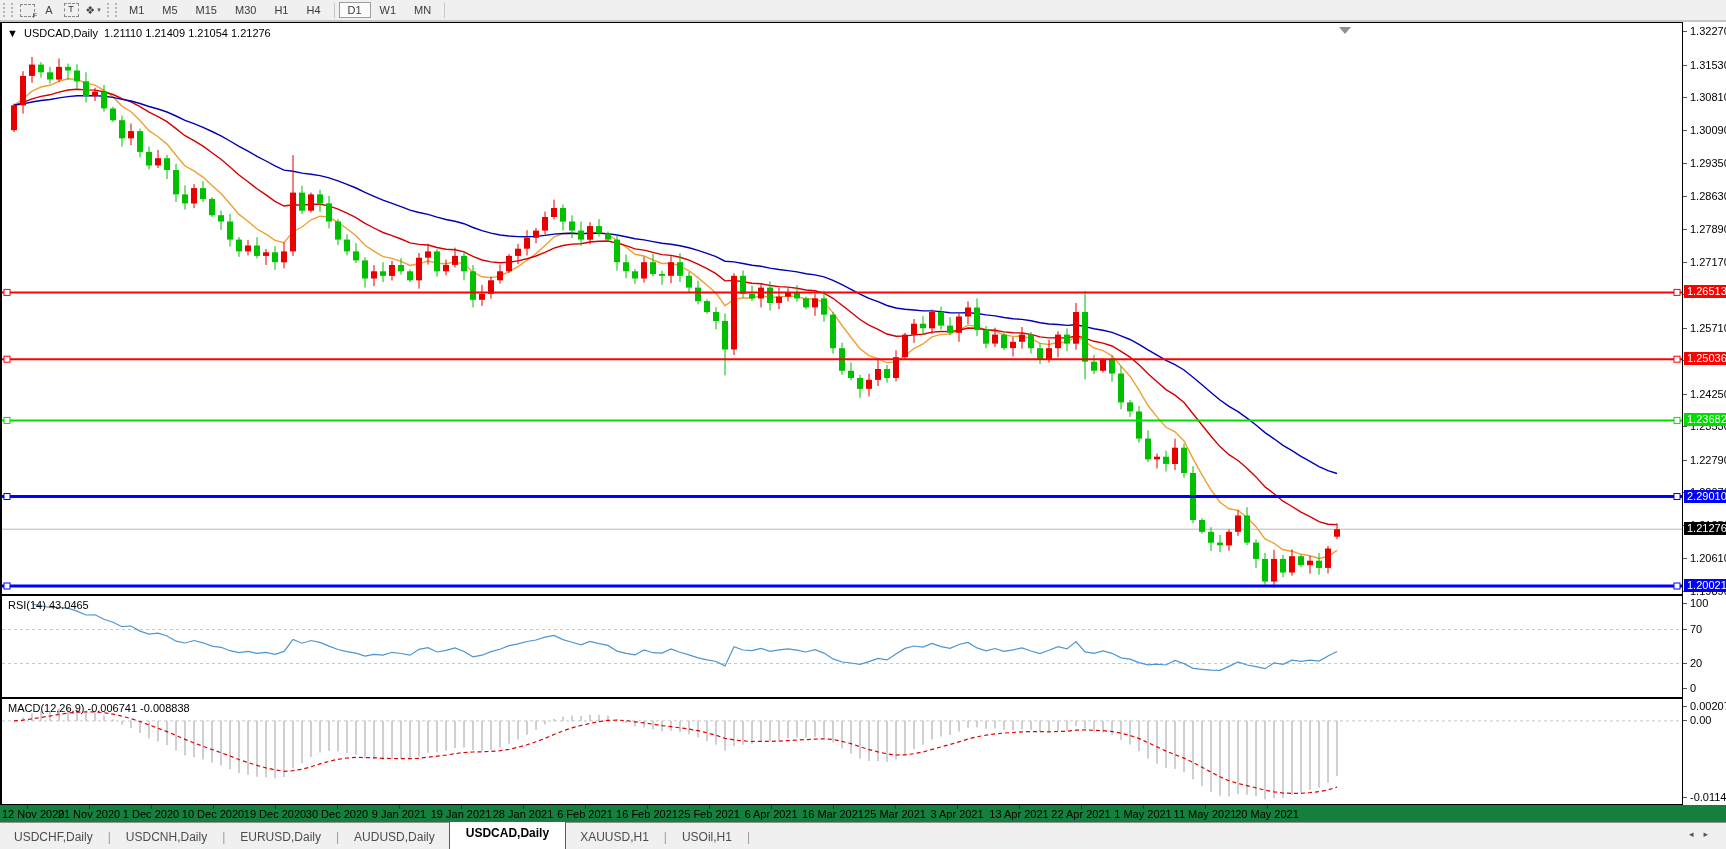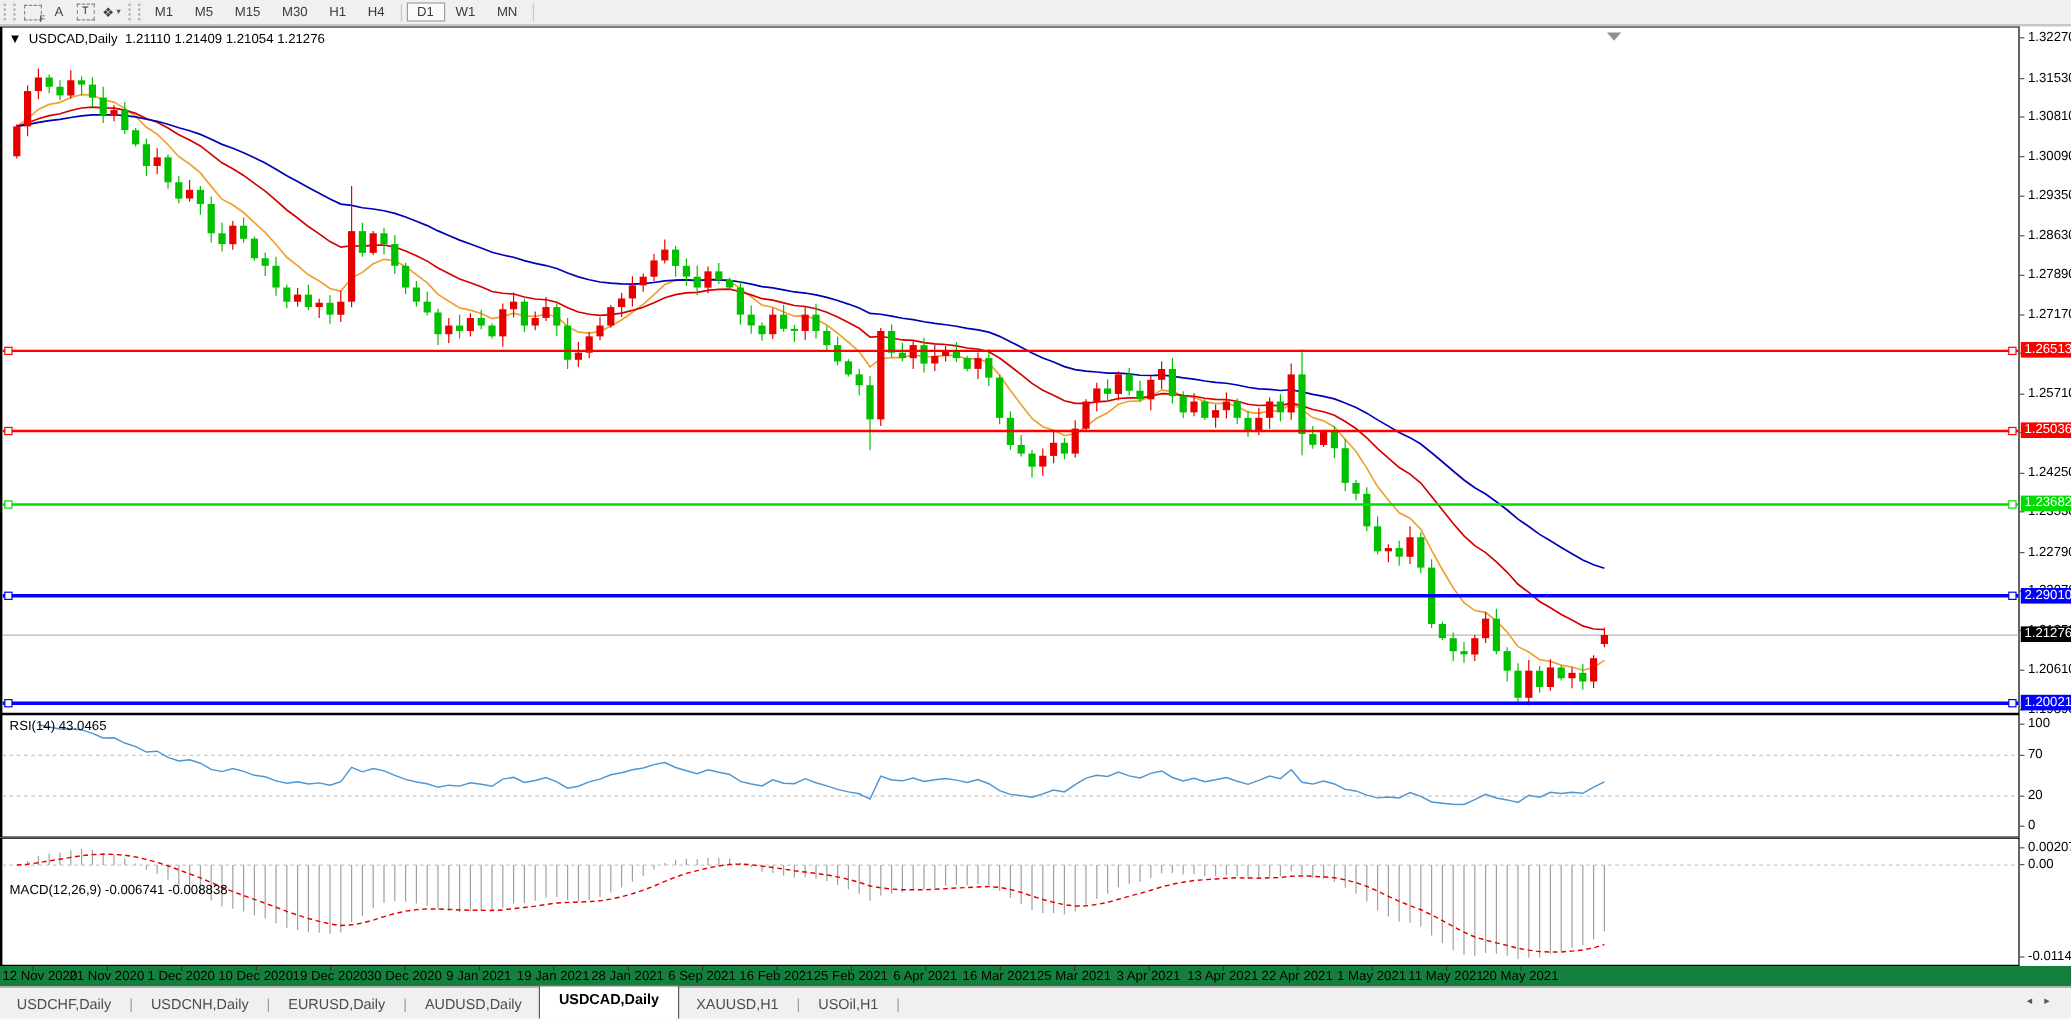--- a/index.html
+++ b/index.html
@@ -566,7 +566,7 @@
         <polyline points="12,21.9 21,21.2 30,19.9 39,18.4 48,17.0 57,15.5 66,14.1 75,13.2 84,12.9 93,13.0 102,13.7 111,15.1 120,17.2 129,19.6 138,22.5 147,25.9 156,29.2 165,32.6 174,36.4 183,40.4 192,44.0 201,47.3 210,50.5 219,53.7 228,57.0 237,60.5 246,63.5 255,66.4 264,68.8 273,70.9 282,72.3 291,71.7 300,70.2 309,67.8 318,64.9 327,62.3 336,60.3 345,59.0 354,58.4 363,58.5 372,58.8 381,59.3 390,59.5 399,59.6 408,59.7 417,59.3 426,58.2 435,57.2 444,56.1 453,54.7 462,53.5 471,53.0 480,52.8 489,52.4 498,51.7 507,50.3 516,48.3 525,45.8 534,42.8 543,39.4 552,35.5 561,31.9 570,28.8 579,26.5 588,24.4 597,22.6 606,21.4 615,21.1 624,21.6 633,22.8 642,23.9 651,25.2 660,26.6 669,27.7 678,28.8 687,30.1 696,31.7 705,33.8 714,36.2 723,39.3 732,40.9 741,41.9 750,42.5 759,42.4 768,42.4 777,42.1 786,41.6 795,41.0 804,40.6 813,40.1 822,39.8 831,40.5 840,42.3 849,44.7 858,47.7 867,50.6 876,52.9 885,54.9 894,56.0 903,55.9 912,54.7 921,53.0 930,50.4 939,47.9 948,45.5 957,42.9 966,40.1 975,37.8 984,36.2 993,34.8 1002,34.1 1011,33.5 1020,32.8 1029,32.5 1038,32.7 1047,32.8 1056,32.5 1065,32.3 1074,31.2 1083,30.9 1092,31.3 1101,31.7 1110,32.5 1119,34.2 1128,36.5 1137,39.6 1146,43.6 1155,47.9 1164,52.1 1173,55.7 1182,59.1 1191,63.4 1200,68.2 1209,73.1 1218,77.8 1227,81.8 1236,84.5 1245,86.7 1254,88.8 1263,91.2 1272,92.8 1281,94.0 1290,94.4 1299,94.3 1308,93.6 1317,92.6 1326,90.9 1335,88.1" fill="none" stroke="#e00000" stroke-width="1.2" stroke-dasharray="4,3"></polyline>
       </svg>
     </div>
-  <div class="ind-label" style="top:736px;text-align:right;"><span>MACD(12,26,9)</span> <span>-0.006741</span> <span>-0.008838</span></div>
+  <div class="ind-label" style="top:702px;text-align:right;"><span>MACD(12,26,9)</span> <span>-0.006741</span> <span>-0.008838</span></div>
 
   <div id="axis-layer">
       <div class="tick-dash" style="top: 31px;"></div>

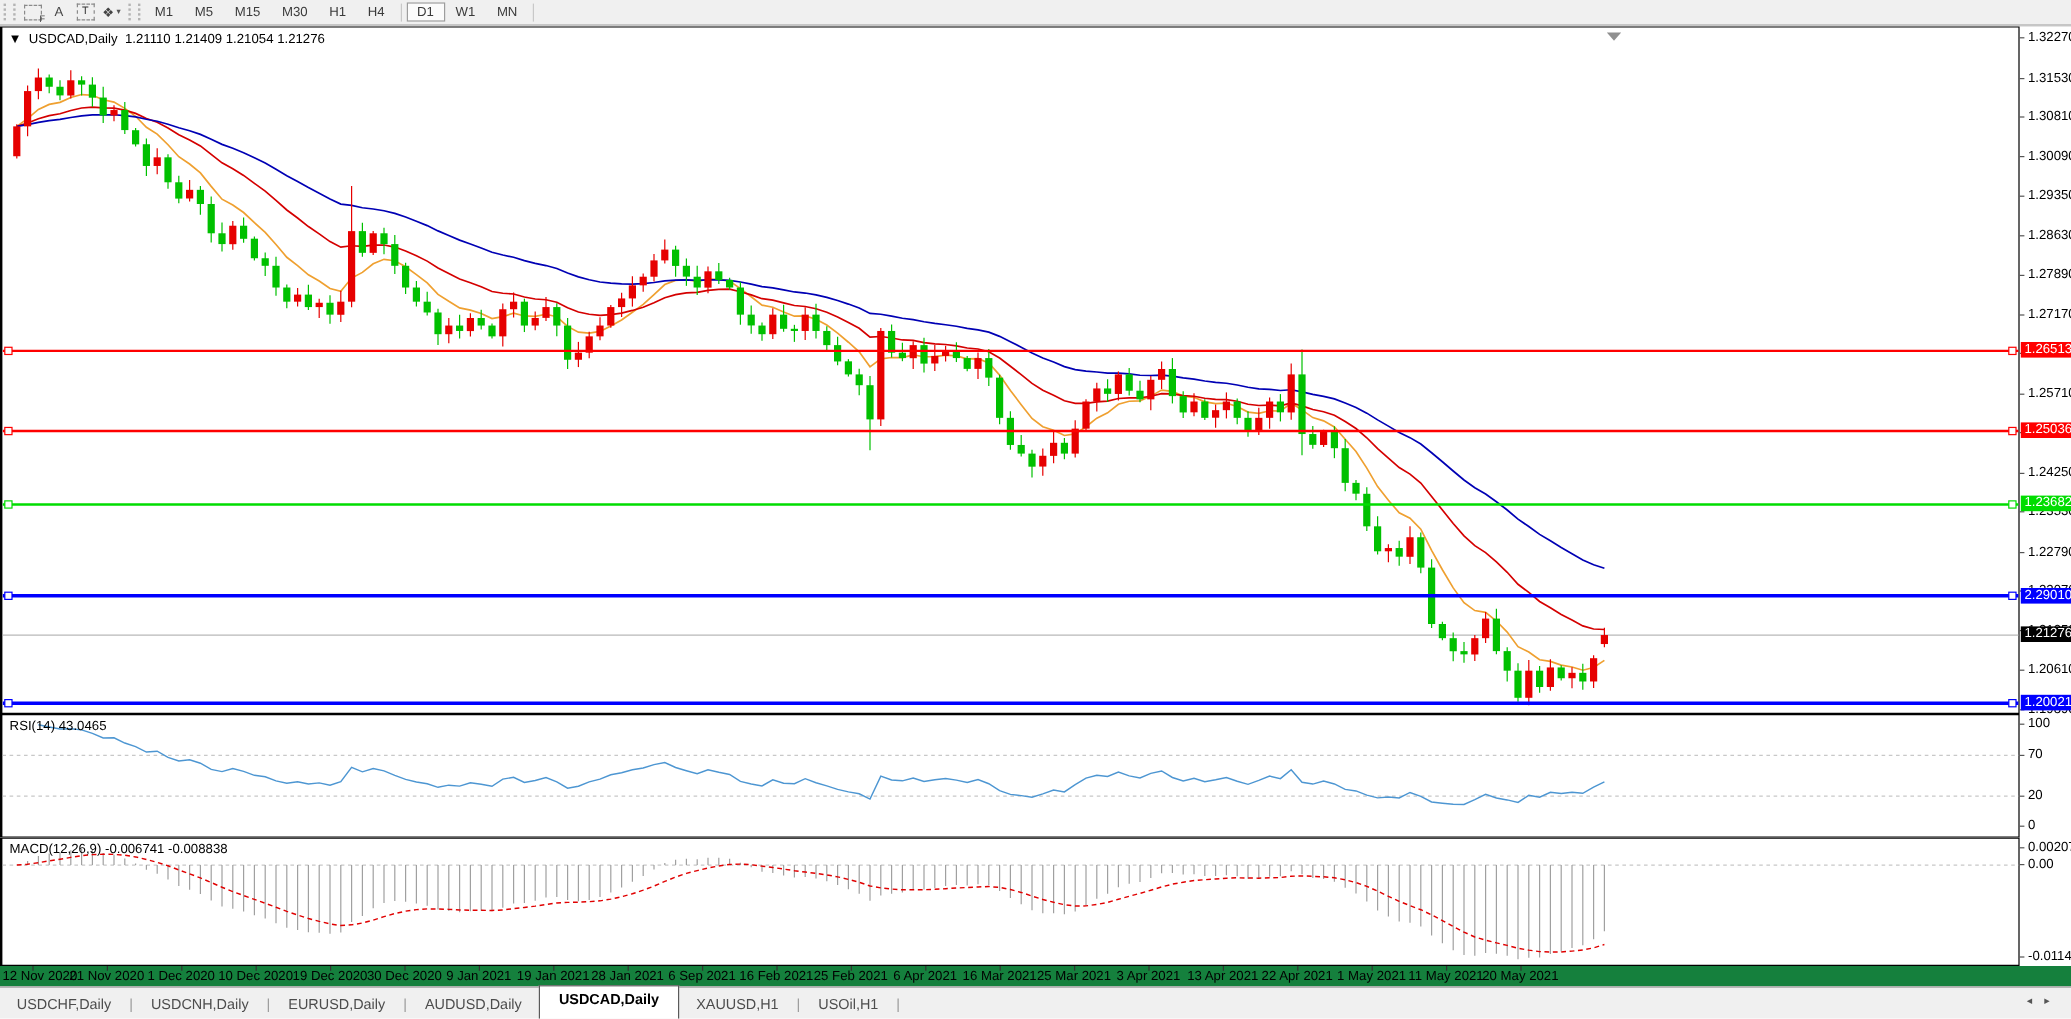--- a/index.html
+++ b/index.html
@@ -647,7 +647,7 @@
       <div class="date-tick" style="left: 523px;"></div>
       <div class="date-label" style="left: 523px;">28 Jan 2021</div>
       <div class="date-tick" style="left: 585px;"></div>
-      <div class="date-label" style="left: 585px;">6 Sep 2021</div>
+      <div class="date-label" style="left: 585px;">6 Feb 2021</div>
       <div class="date-tick" style="left: 647px;"></div>
       <div class="date-label" style="left: 647px;">16 Feb 2021</div>
       <div class="date-tick" style="left: 709px;"></div>

